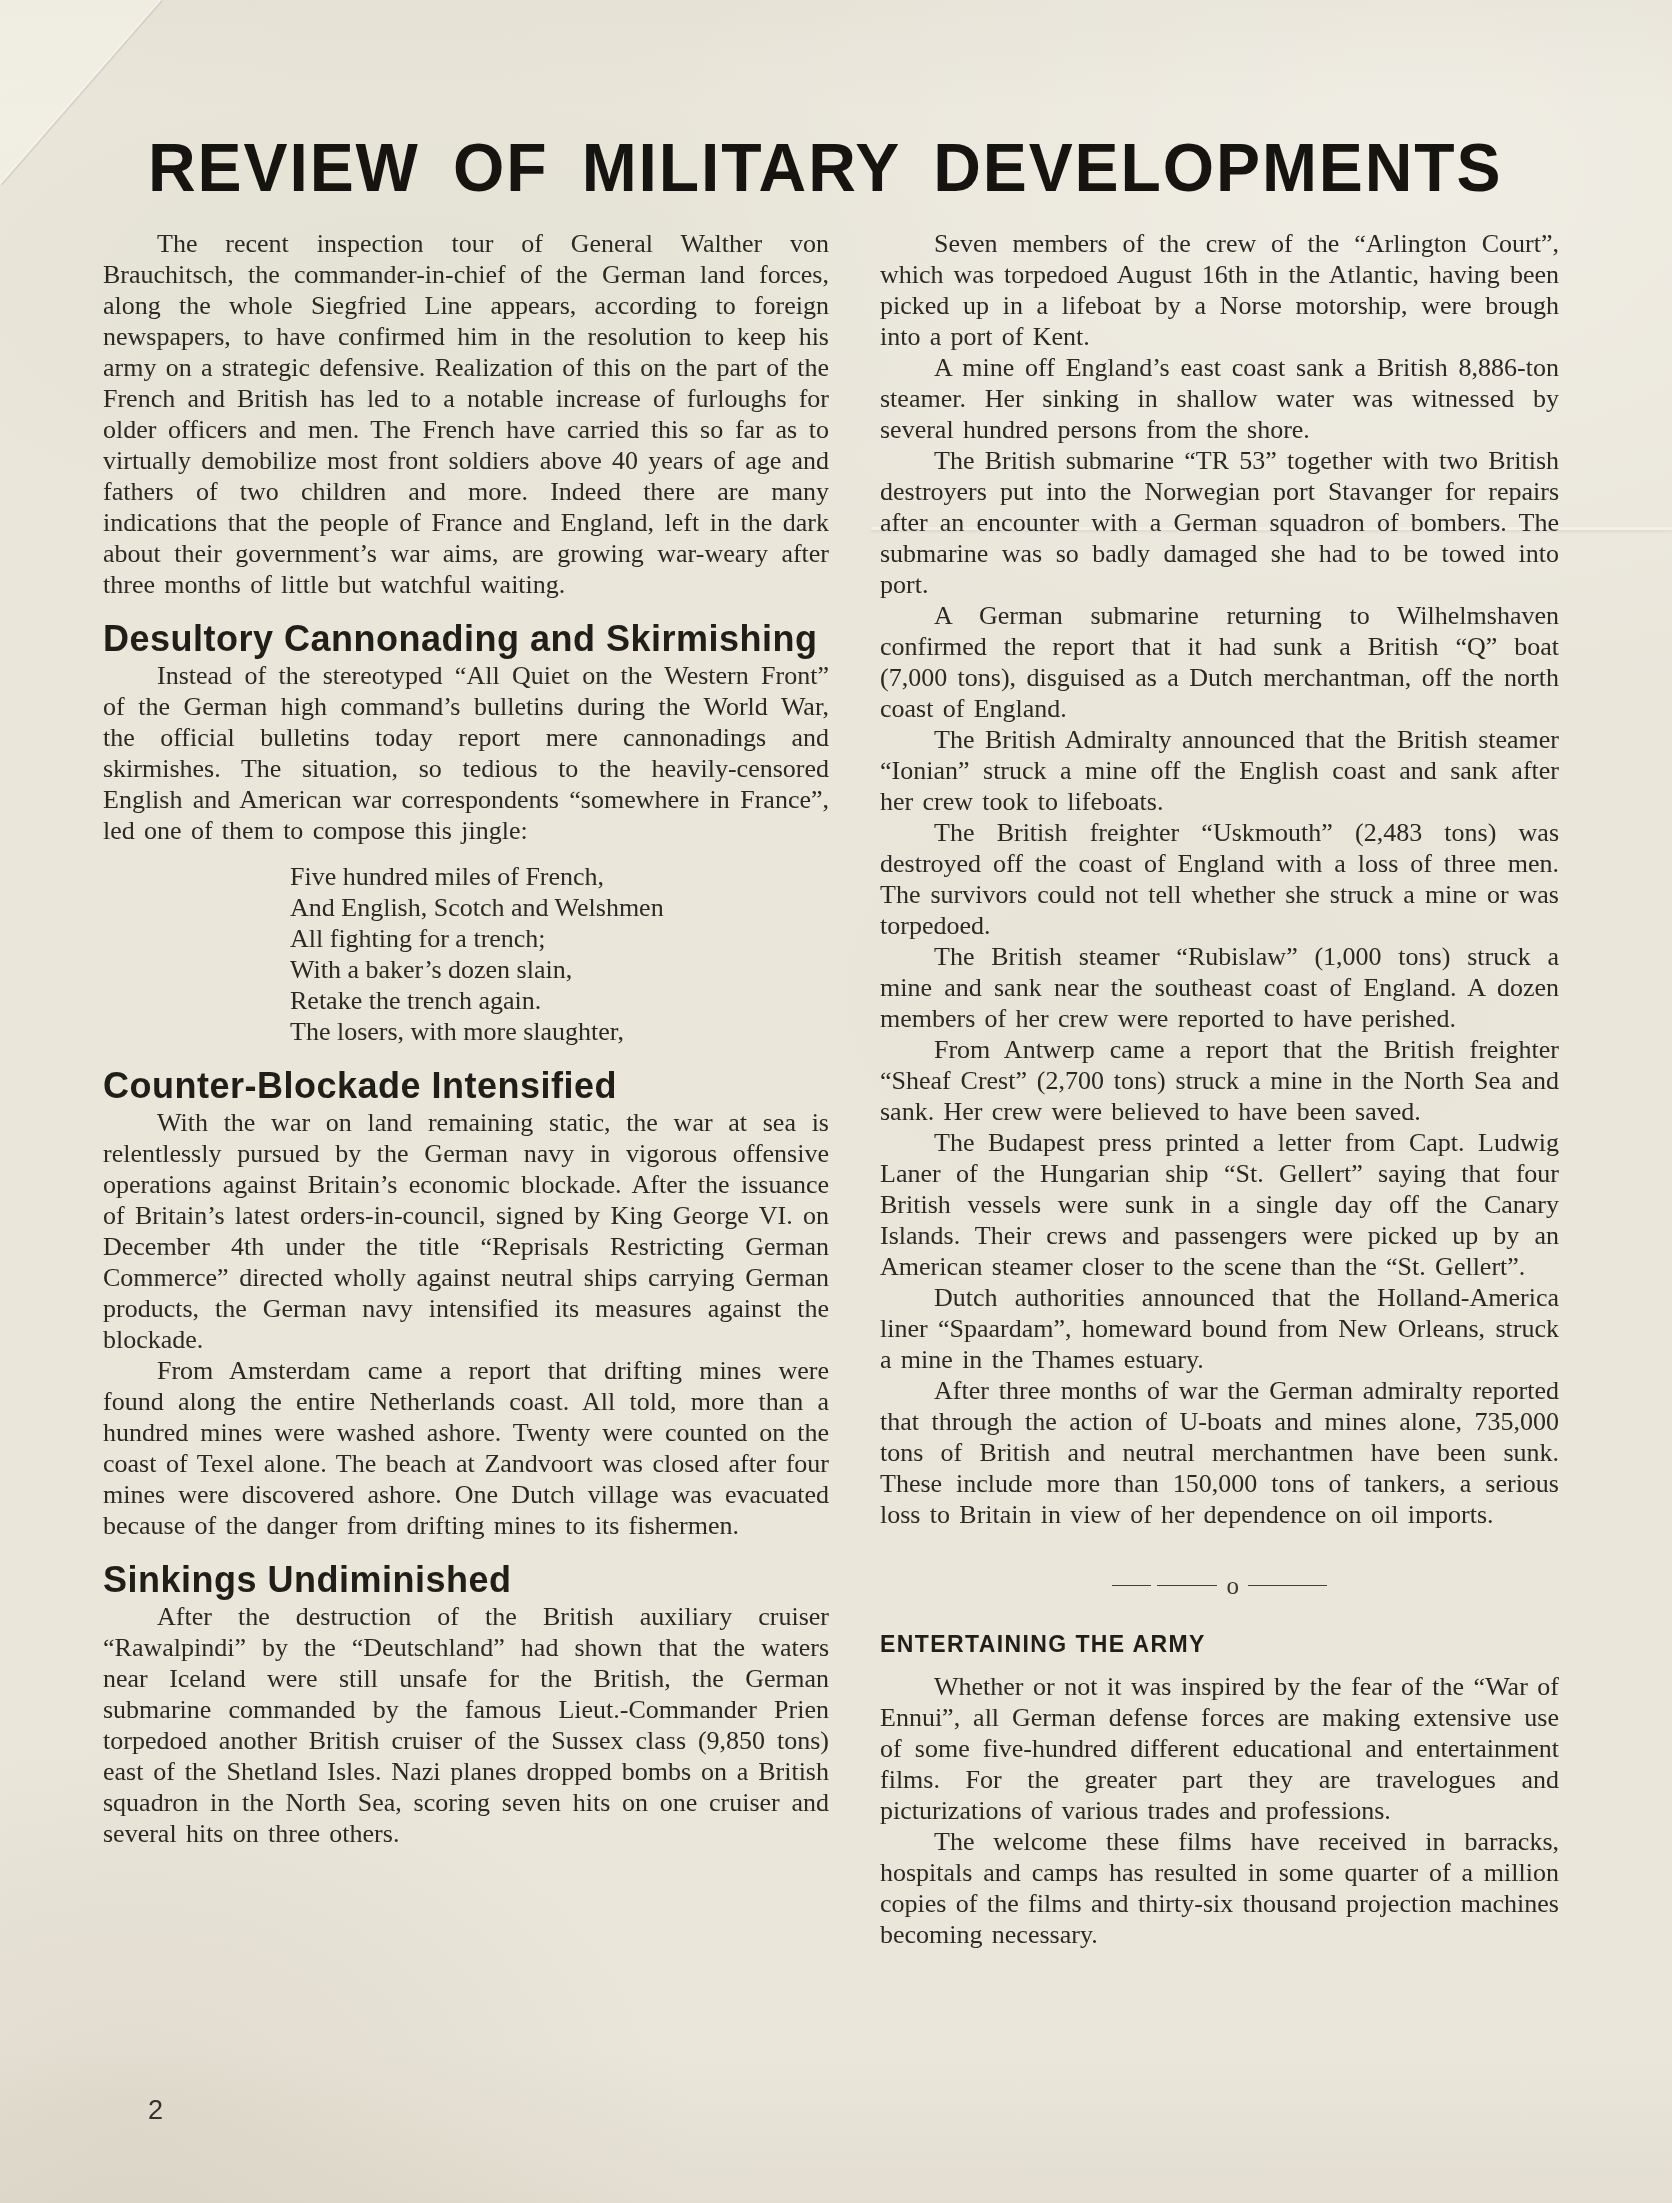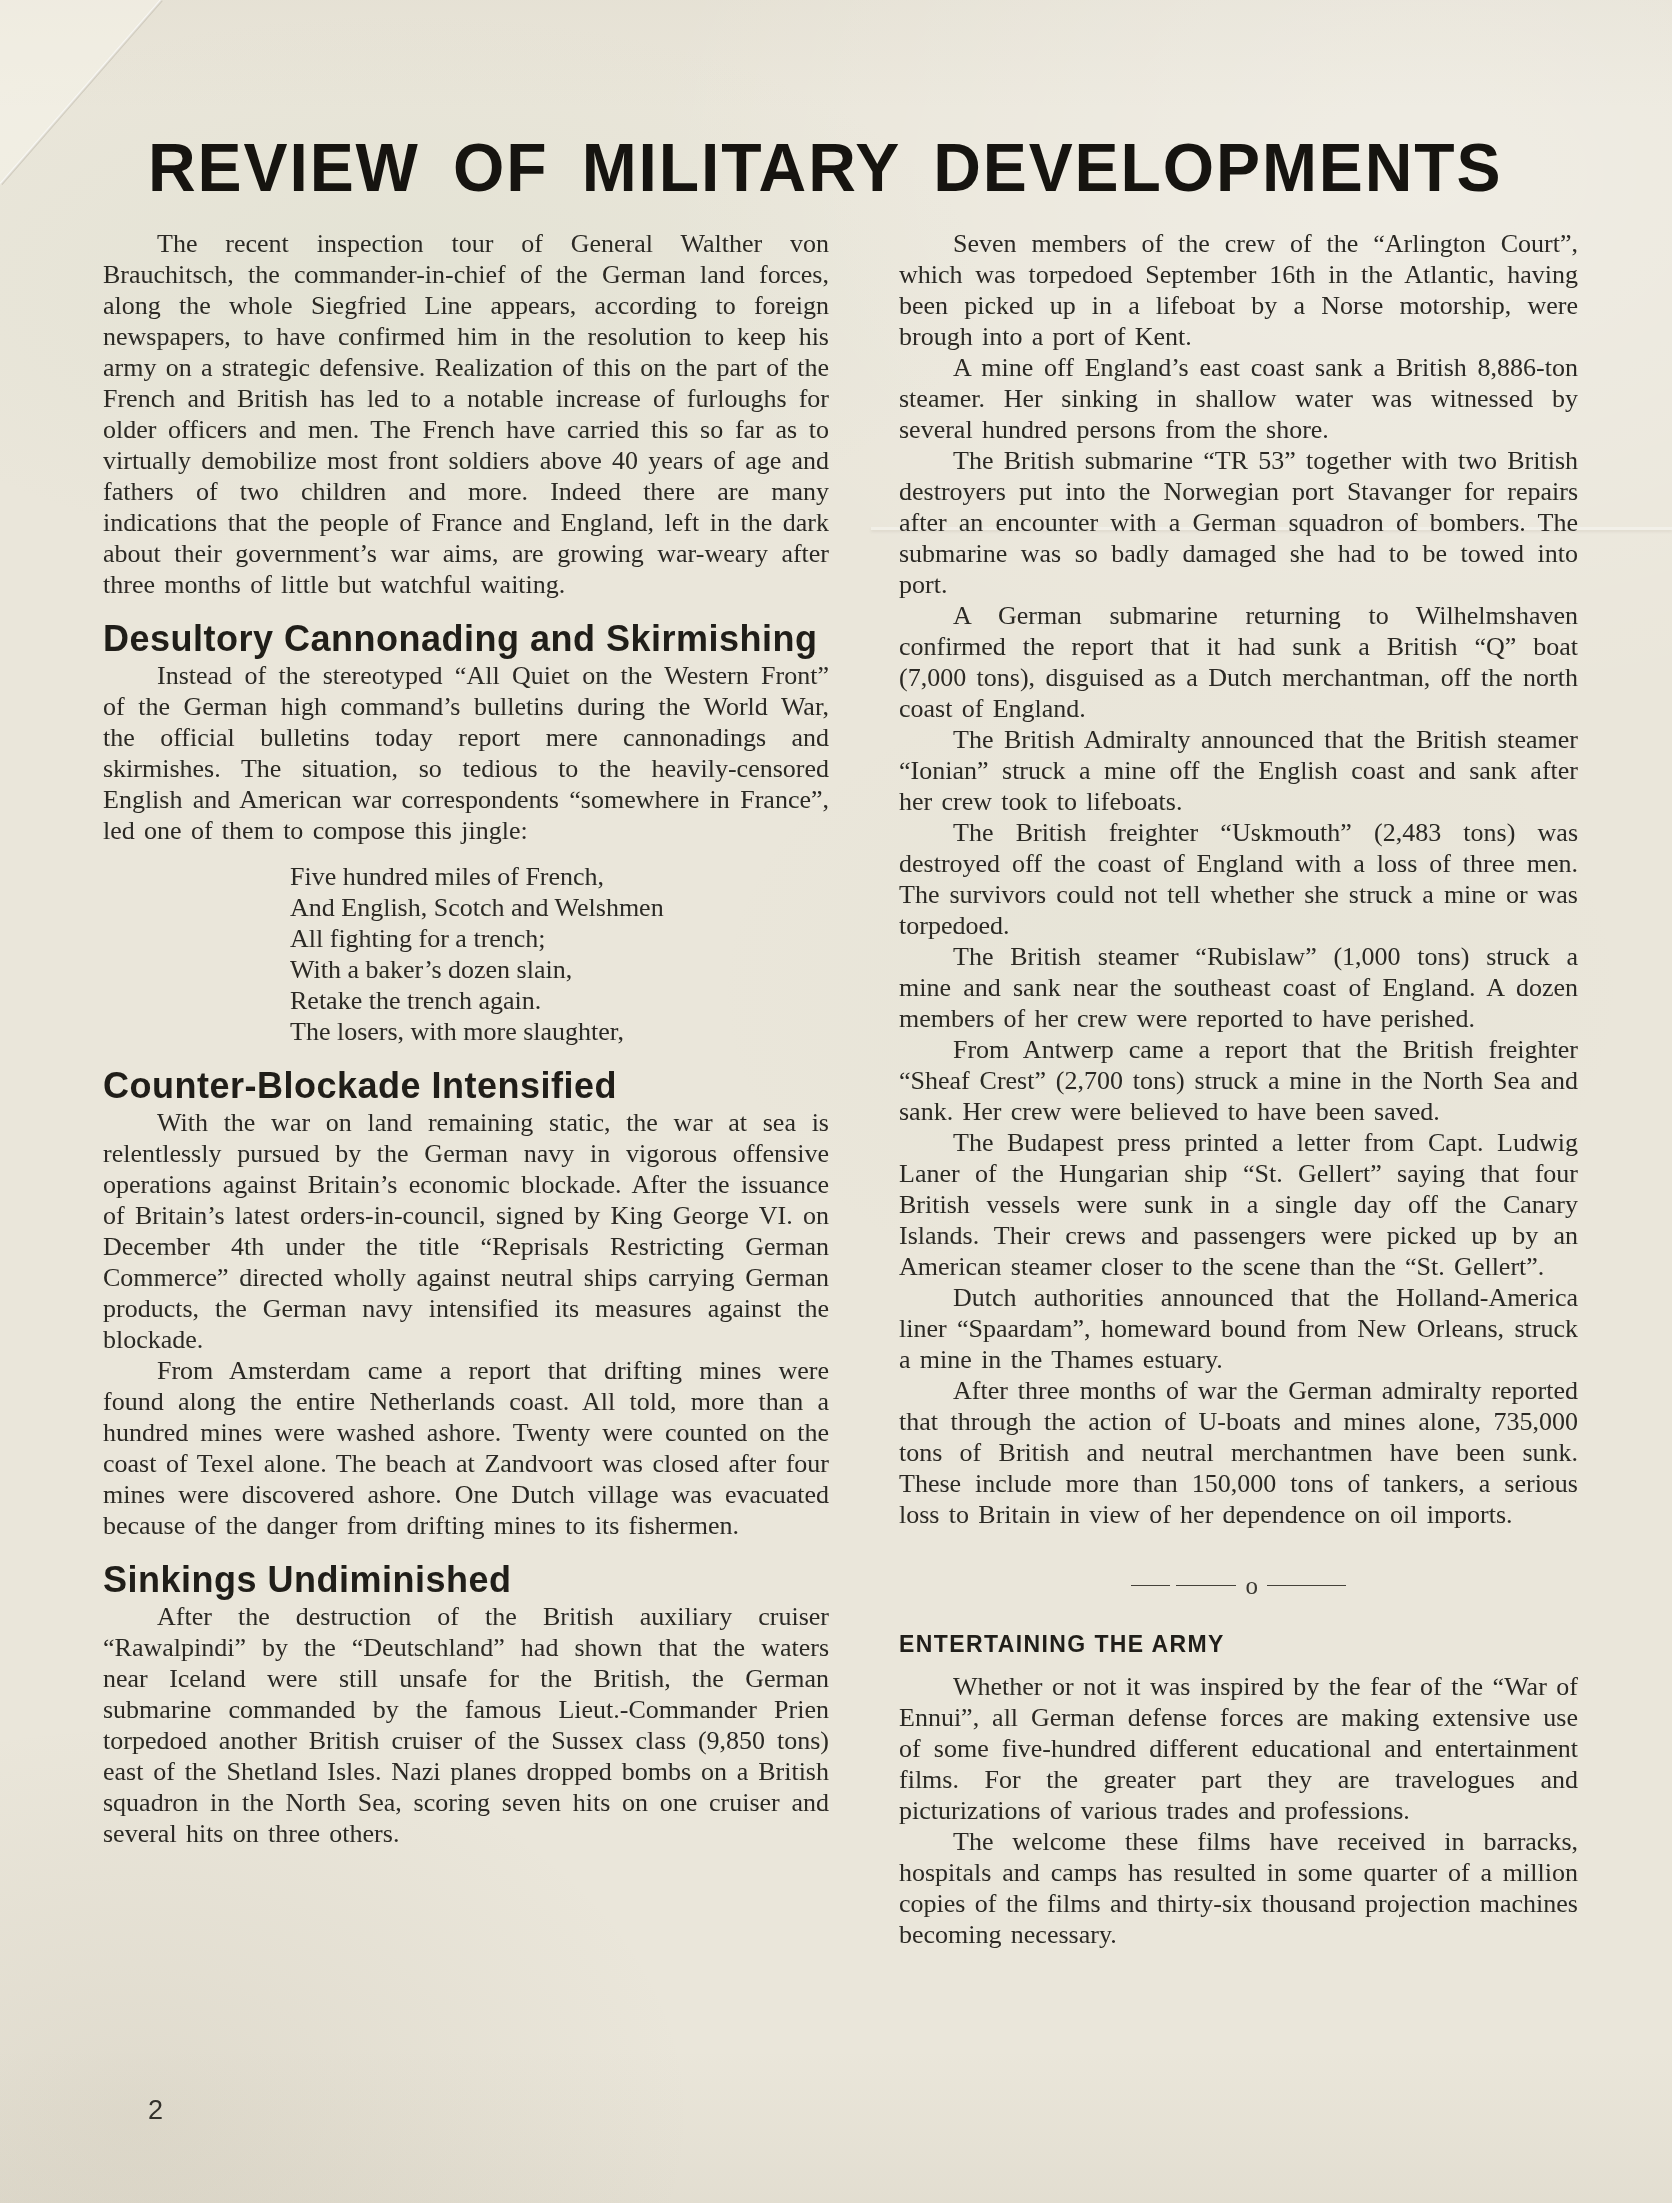--- a/index.html
+++ b/index.html
@@ -57,7 +57,7 @@
   }
   .columns{
     position:absolute;left:103px;top:228px;width:1476px;
-    display:flex;gap:70px;
+    display:flex;gap:51px;
   }
   .col{font-size:26px;line-height:31px;}
   .col-left{width:726px;}

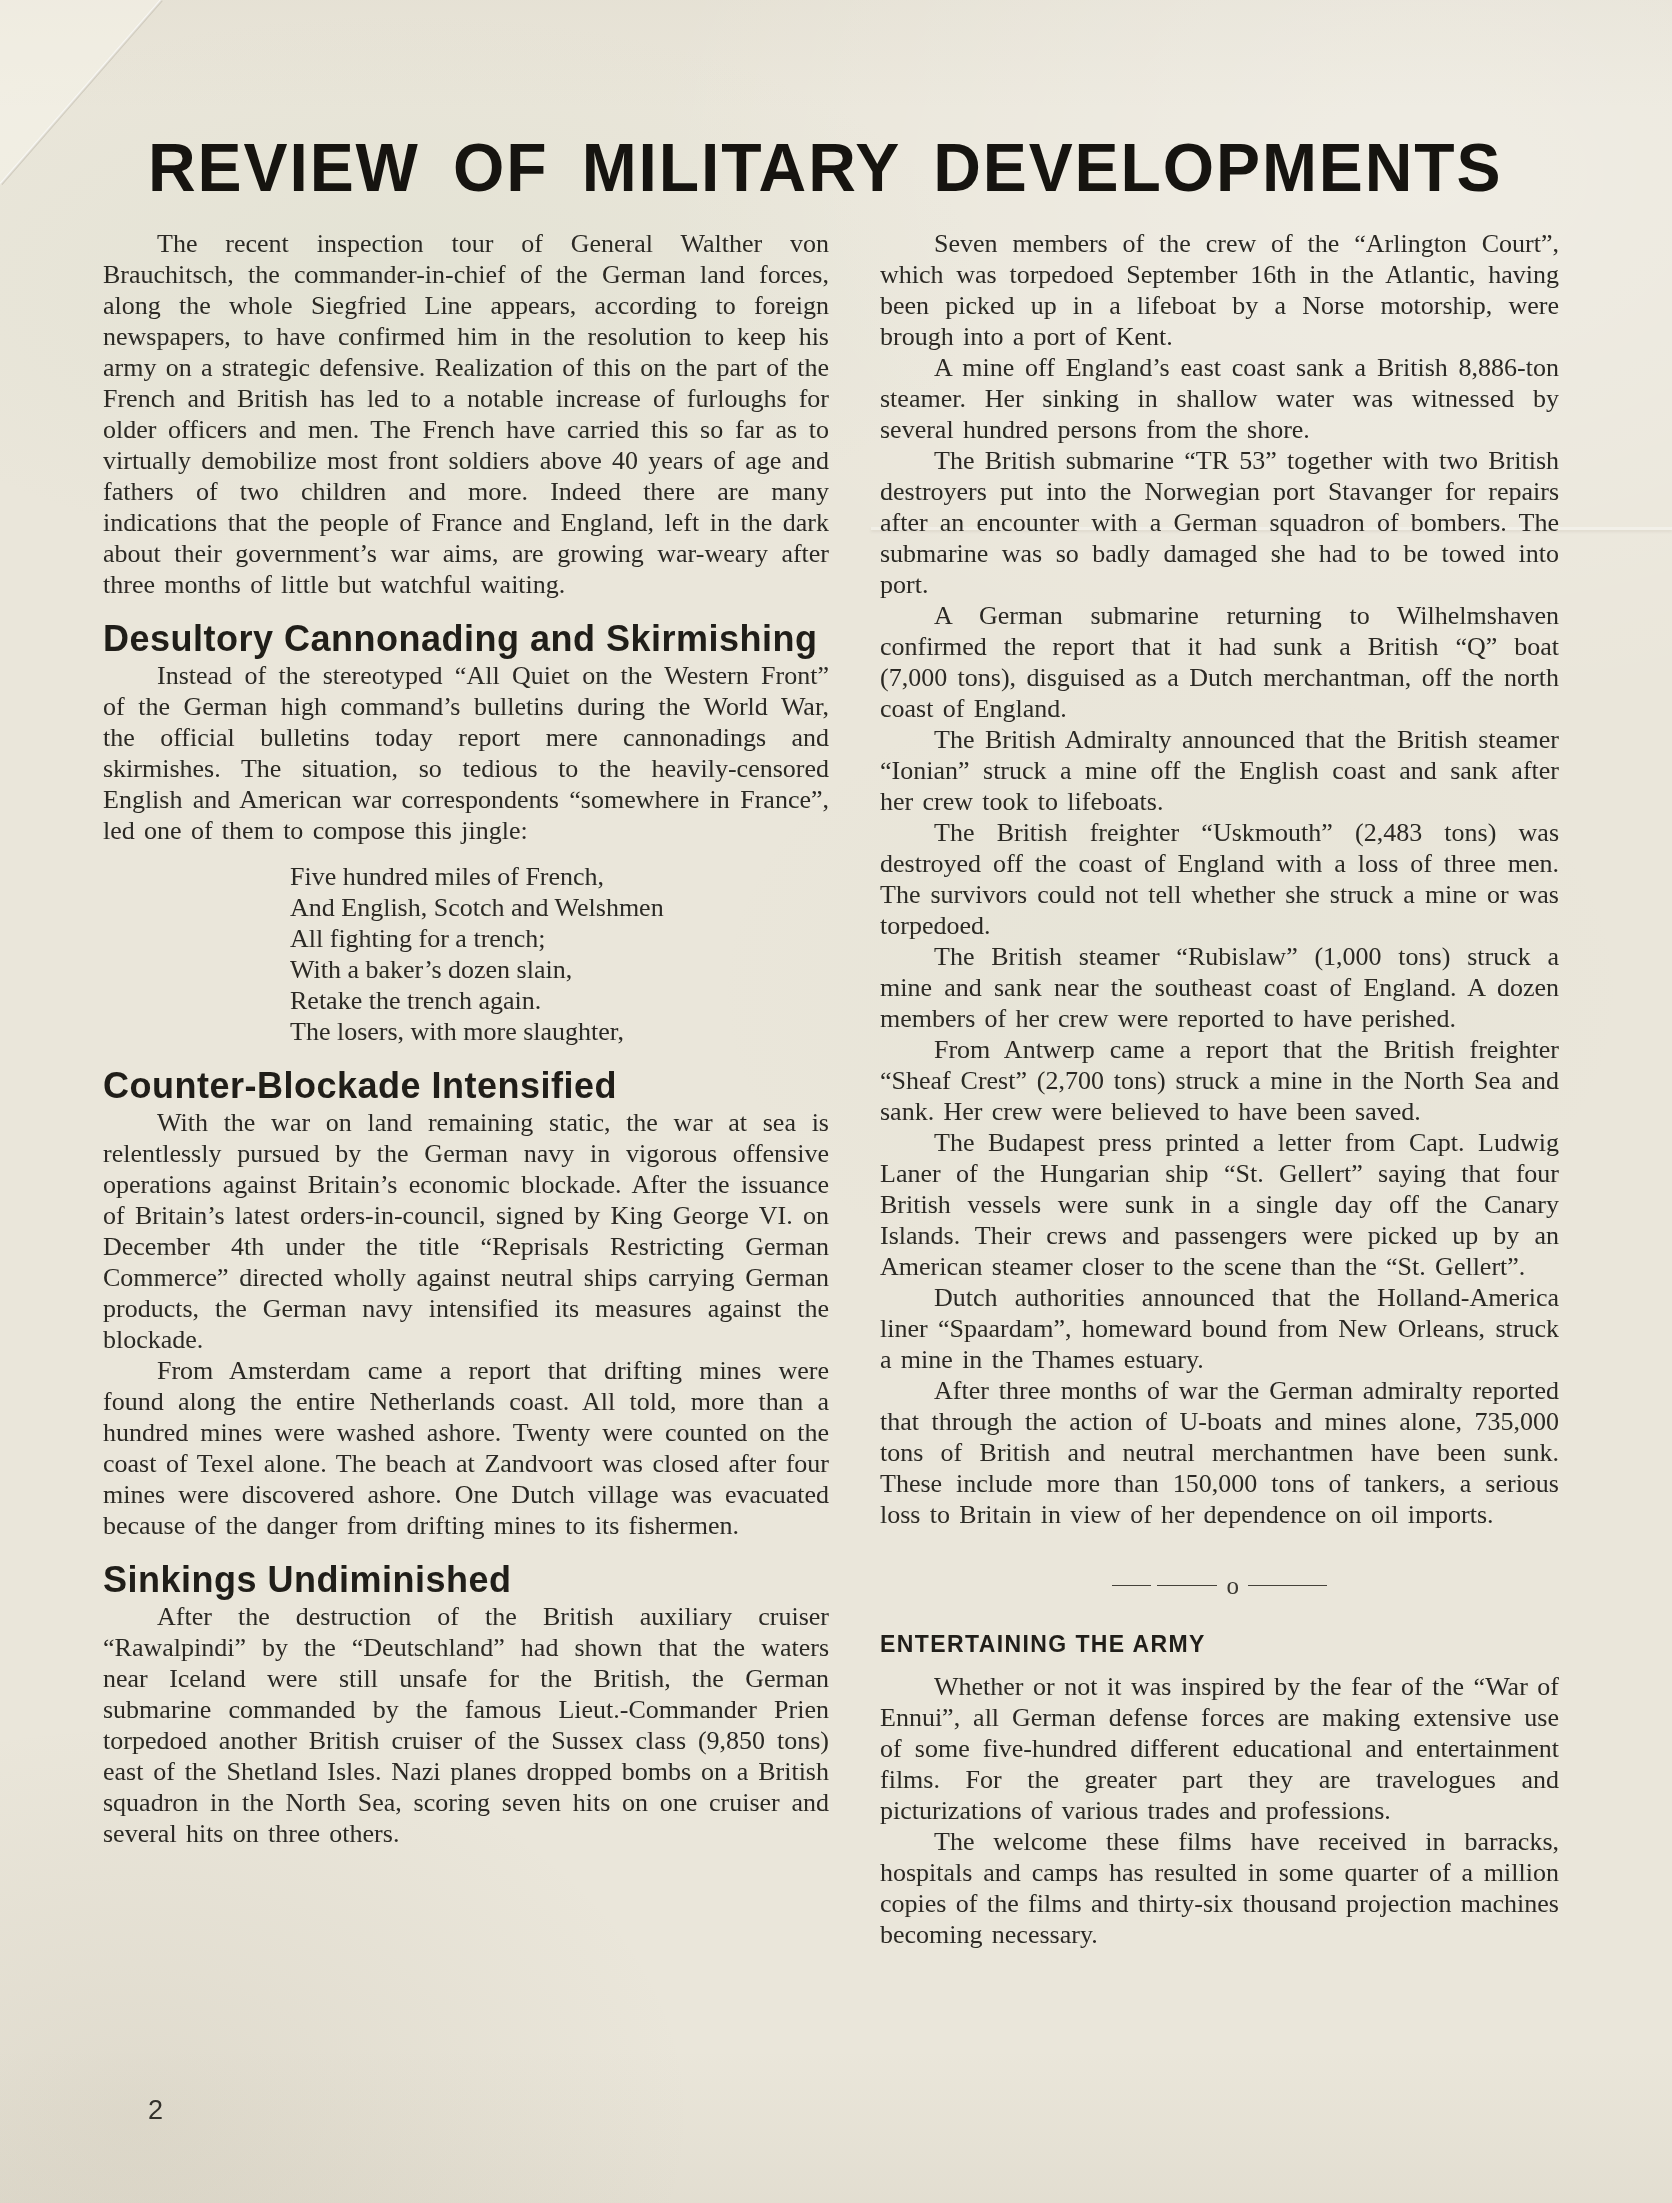--- a/index.html
+++ b/index.html
@@ -137,7 +137,7 @@
         <p class="para">After the destruction of the British auxiliary cruiser “Rawalpindi” by the “Deutschland” had shown that the waters near Iceland were still unsafe for the British, the German submarine commanded by the famous Lieut.-Commander Prien torpedoed another British cruiser of the Sussex class (9,850 tons) east of the Shetland Isles.  Nazi planes dropped bombs on a British squadron in the North Sea, scoring seven hits on one cruiser and several hits on three others.</p>
       </div>
     <div class="col col-right">
-        <p class="para">Seven members of the crew of the “Arlington Court”, which was torpedoed September 16th in the Atlantic, having been picked up in a lifeboat by a Norse motorship, were brough into a port of Kent.</p>
+        <p class="para">Seven members of the crew of the “Arlington Court”, which was torpedoed August 16th in the Atlantic, having been picked up in a lifeboat by a Norse motorship, were brough into a port of Kent.</p>
         <p class="para">A mine off England’s east coast sank a British 8,886-ton steamer.  Her sinking in shallow water was witnessed by several hundred persons from the shore.</p>
         <p class="para">The British submarine “TR 53” together with two British destroyers put into the Norwegian port Stavanger for repairs after an encounter with a German squadron of bombers.  The submarine was so badly damaged she had to be towed into port.</p>
         <p class="para">A German submarine returning to Wilhelmshaven confirmed the report that it had sunk a British “Q” boat (7,000 tons), disguised as a Dutch merchantman, off the north coast of England.</p>

